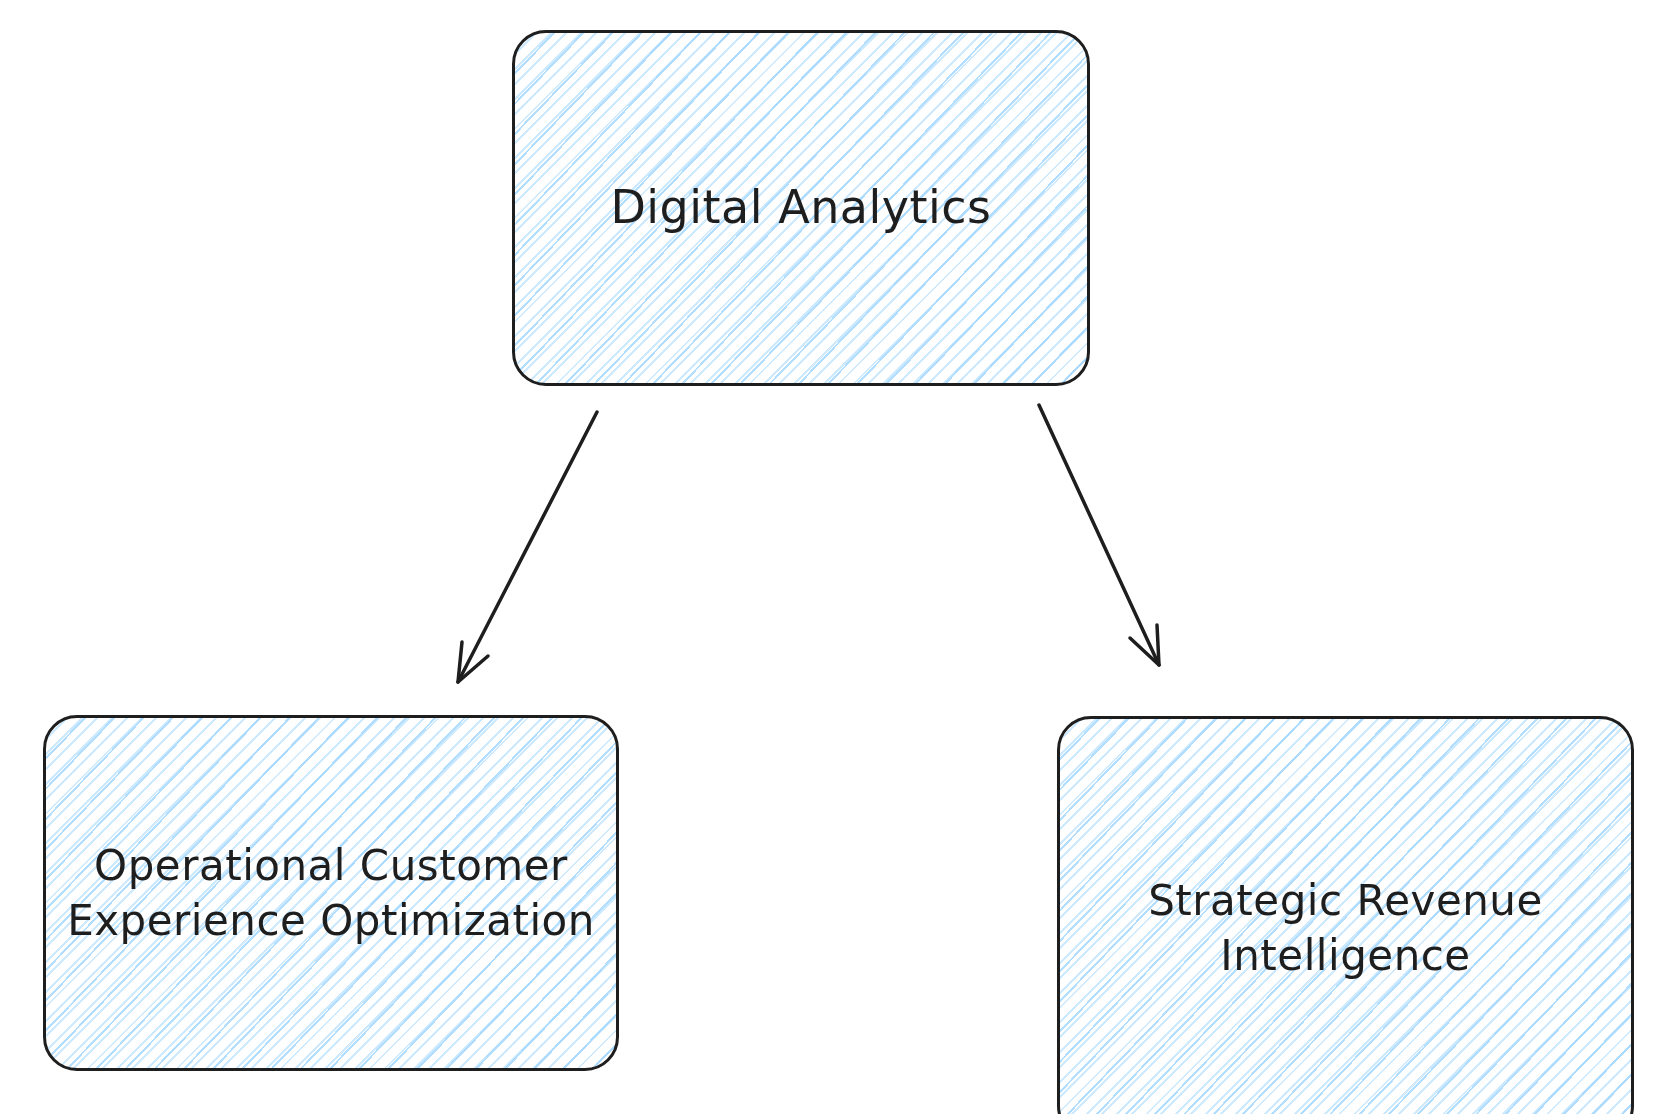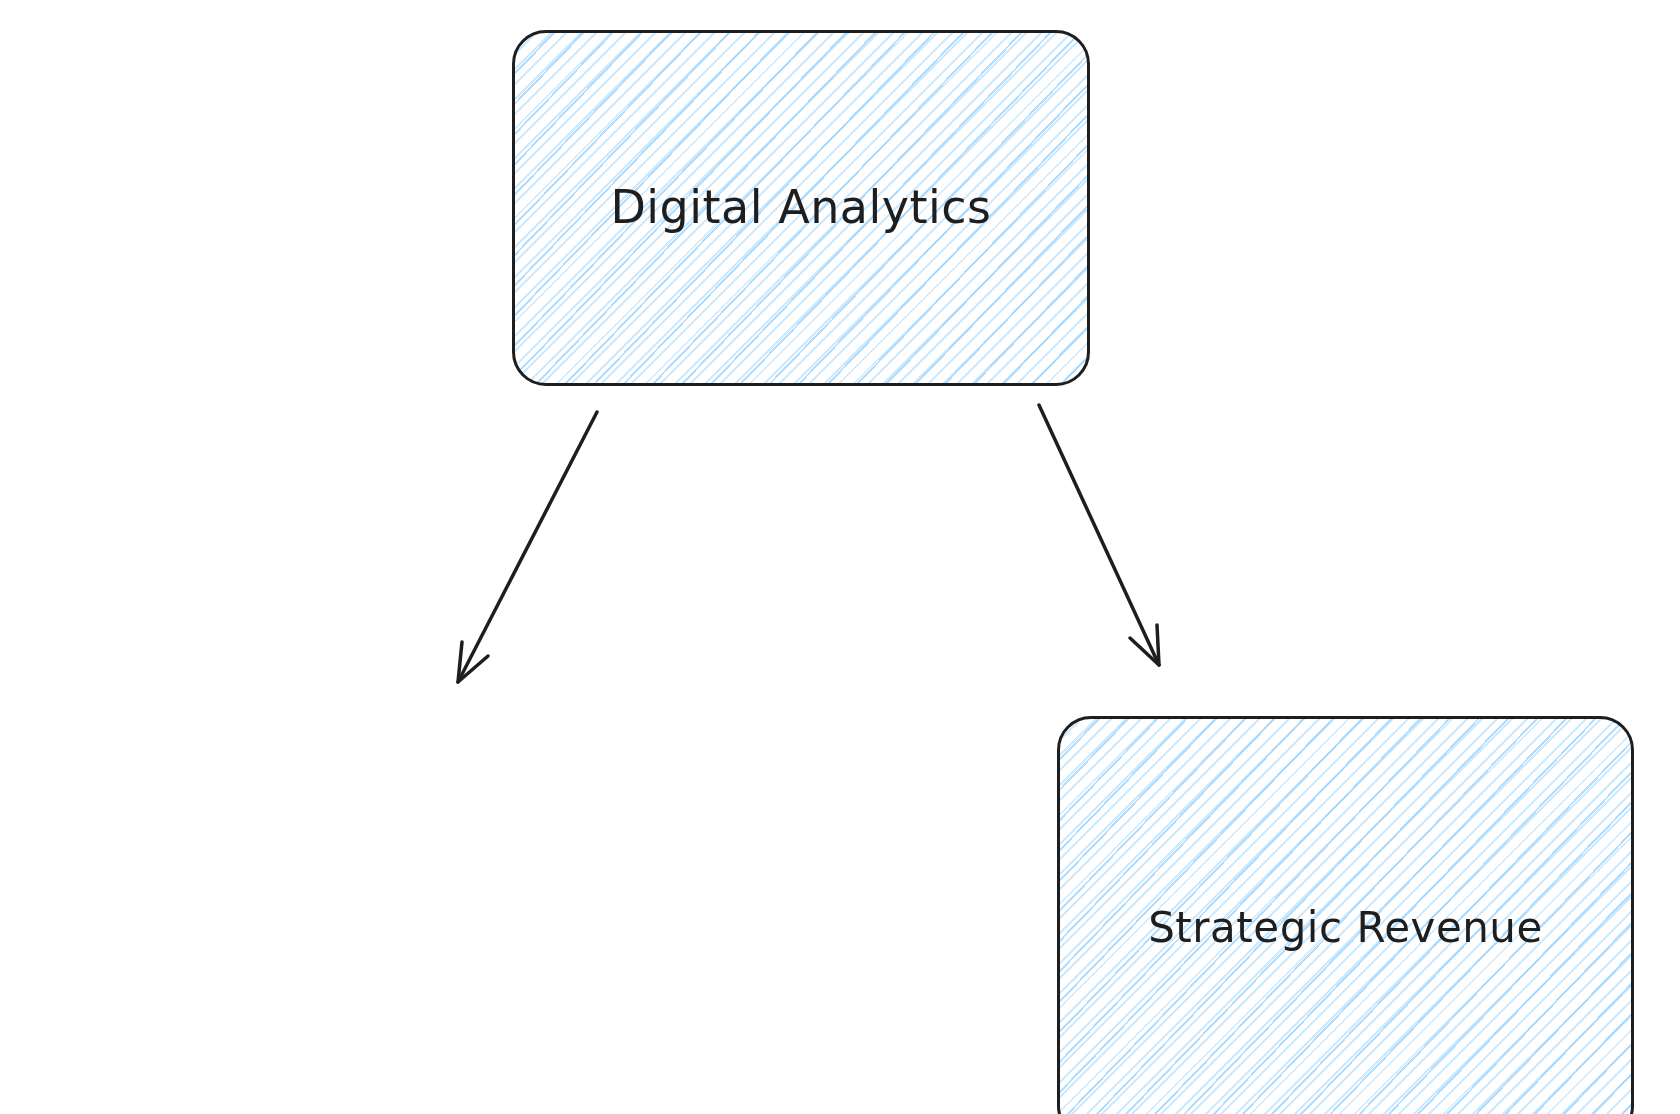--- a/index.html
+++ b/index.html
@@ -102,6 +102,12 @@
     <div class="node-label">Digital Analytics</div>
   </div>
 
+  <div class="node" id="node-left">
+    <div class="node-label child-label">
+      <div>Operational Customer</div>
+      <div>Experience Optimization</div>
+    </div>
+  </div>
 
   <div class="node" id="node-right">
     <div class="node-label child-label">

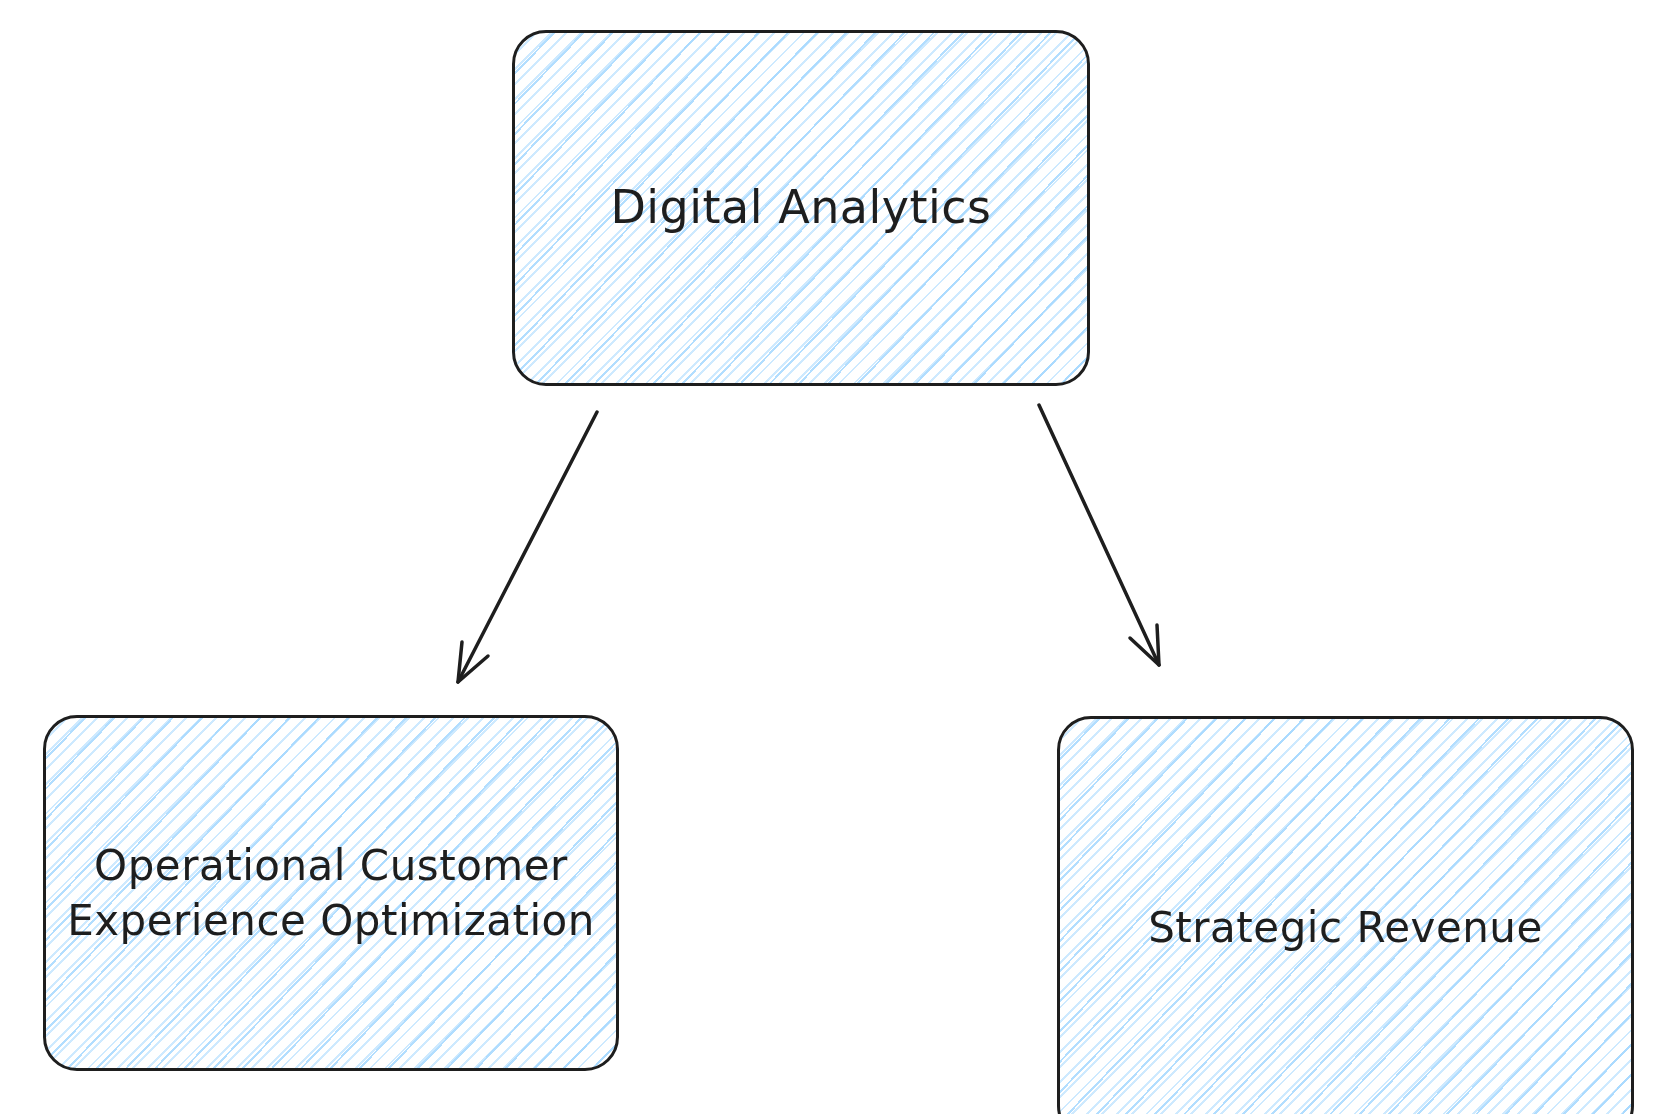--- a/index.html
+++ b/index.html
@@ -112,6 +112,7 @@
   <div class="node" id="node-right">
     <div class="node-label child-label">
       <div>Strategic Revenue</div>
+      <div>Intelligence</div>
     </div>
   </div>
 

